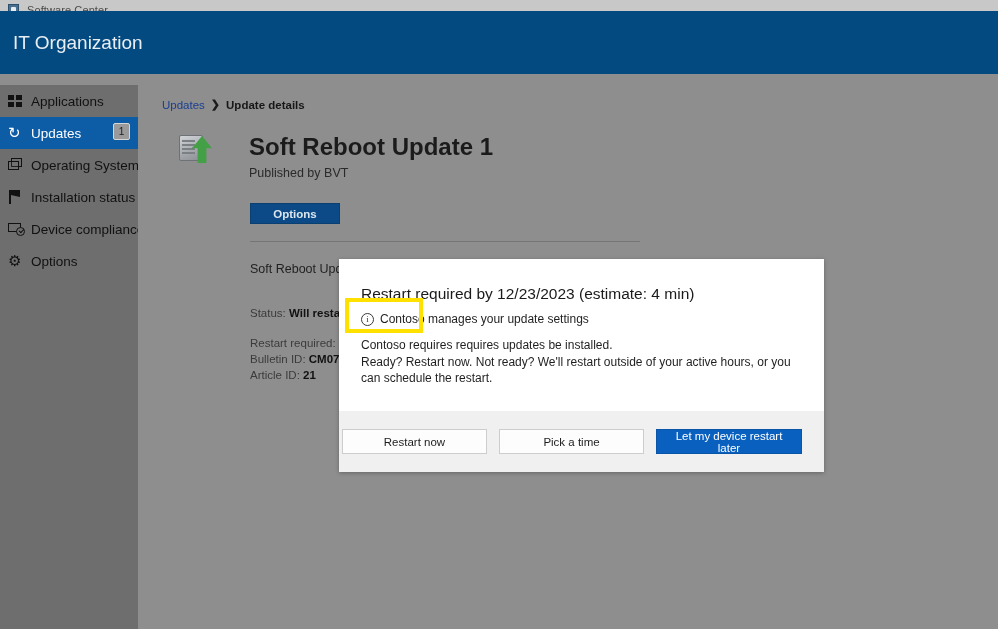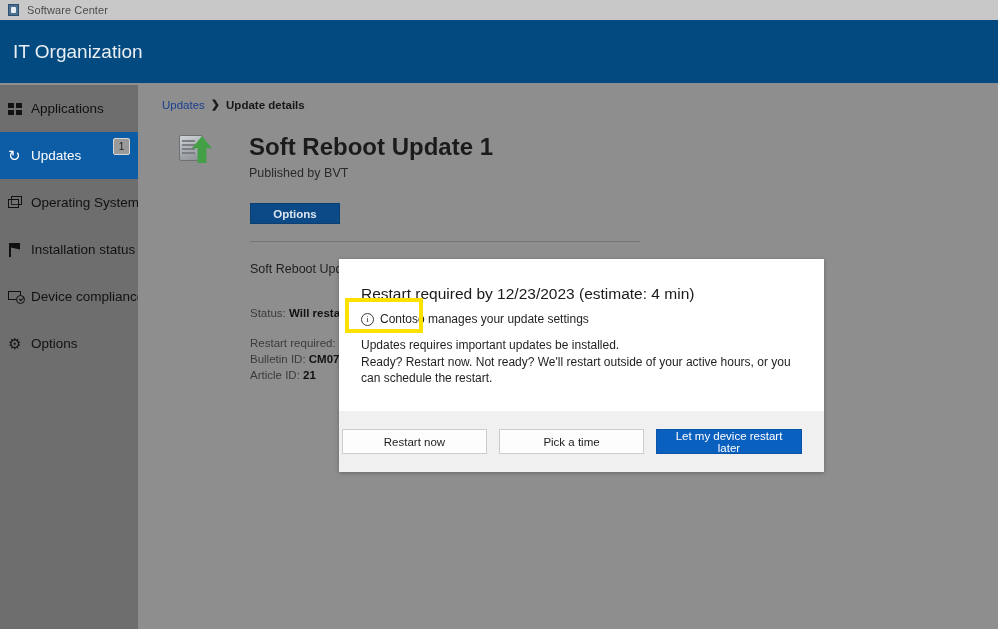--- a/index.html
+++ b/index.html
@@ -52,7 +52,7 @@
   
   .brandbar {
     position: absolute;
-    left: 0; top: 20px;
+    left: 0; top: 11px;
     width: 998px; height: 63px;
     background: #034a80;
     display: flex;

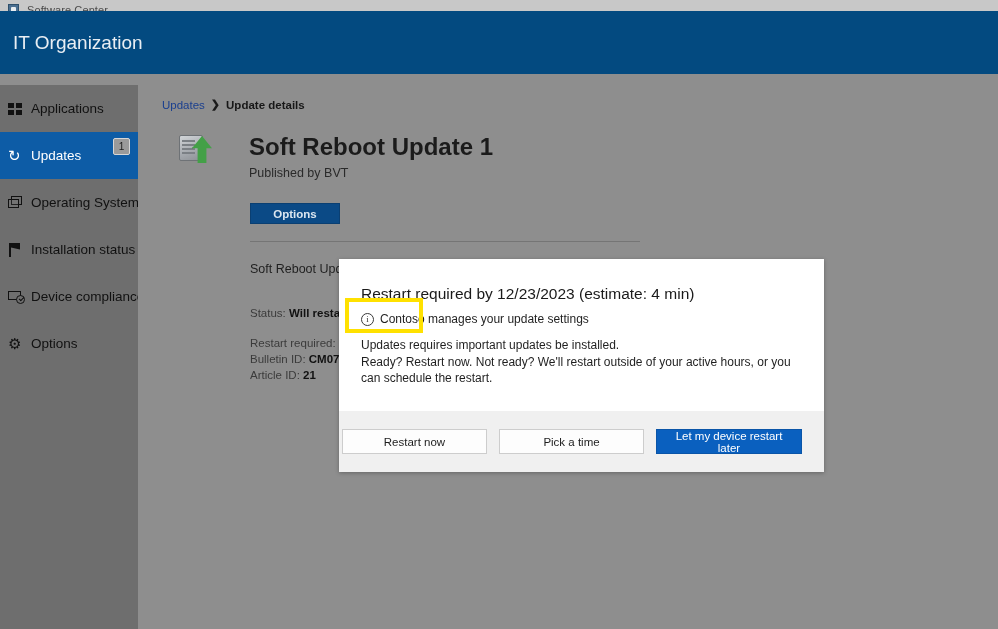--- a/index.html
+++ b/index.html
@@ -75,7 +75,7 @@
   .nav-item {
     display: flex;
     align-items: center;
-    height: 47px;
+    height: 32px;
     padding-left: 8px;
     color: #111;
     font-size: 13.5px;

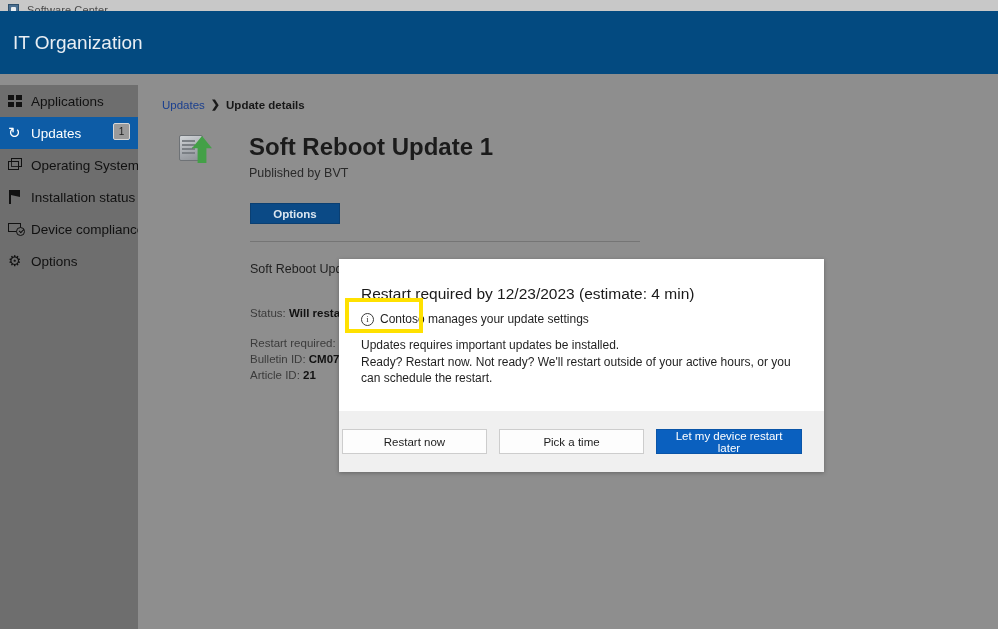--- a/index.html
+++ b/index.html
@@ -423,7 +423,7 @@
       <span>Contoso manages your update settings</span>
     </div>
     <div class="dialog-text">
-      <div>Updates requires important updates be installed.</div>
+      <div>Contoso requires requires updates be installed.</div>
       <div>Ready? Restart now. Not ready? We'll restart outside of your active hours, or you can schedule the restart.</div>
     </div>
   </div>

